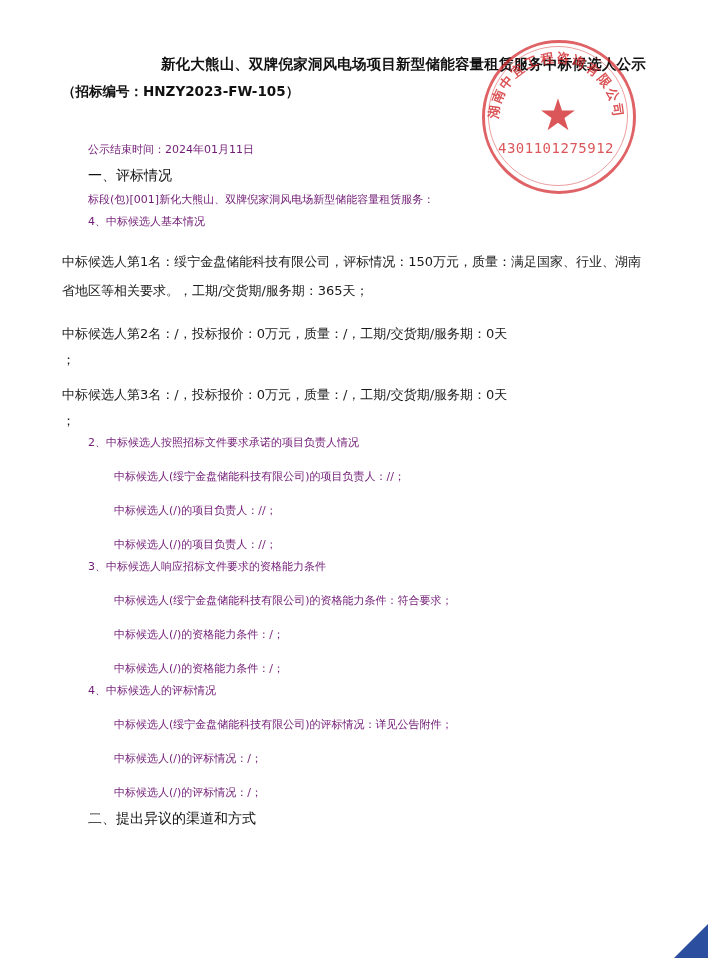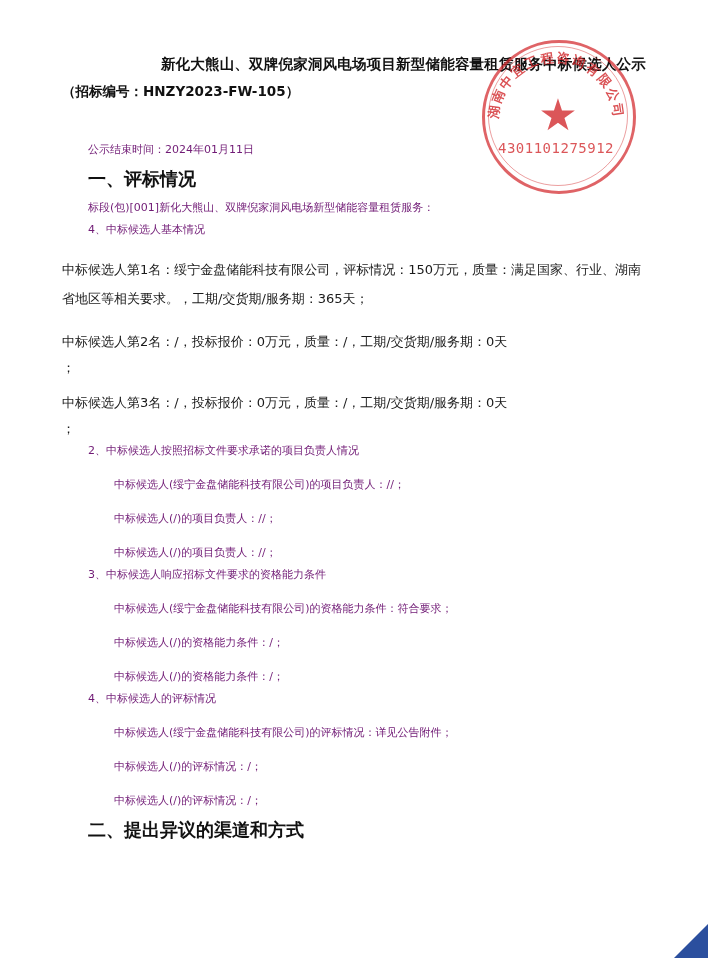--- a/index.html
+++ b/index.html
@@ -49,8 +49,8 @@
   .indent-2 { padding-left: 26px; }
   .indent-3 { padding-left: 52px; margin-top: 12px; }
   .section-head {
-    font-size: 18px;
-    font-weight: 700;
+    font-size: 14px;
+    font-weight: 400;
     line-height: 2.0;
     margin: 0;
     text-indent: 26px;

